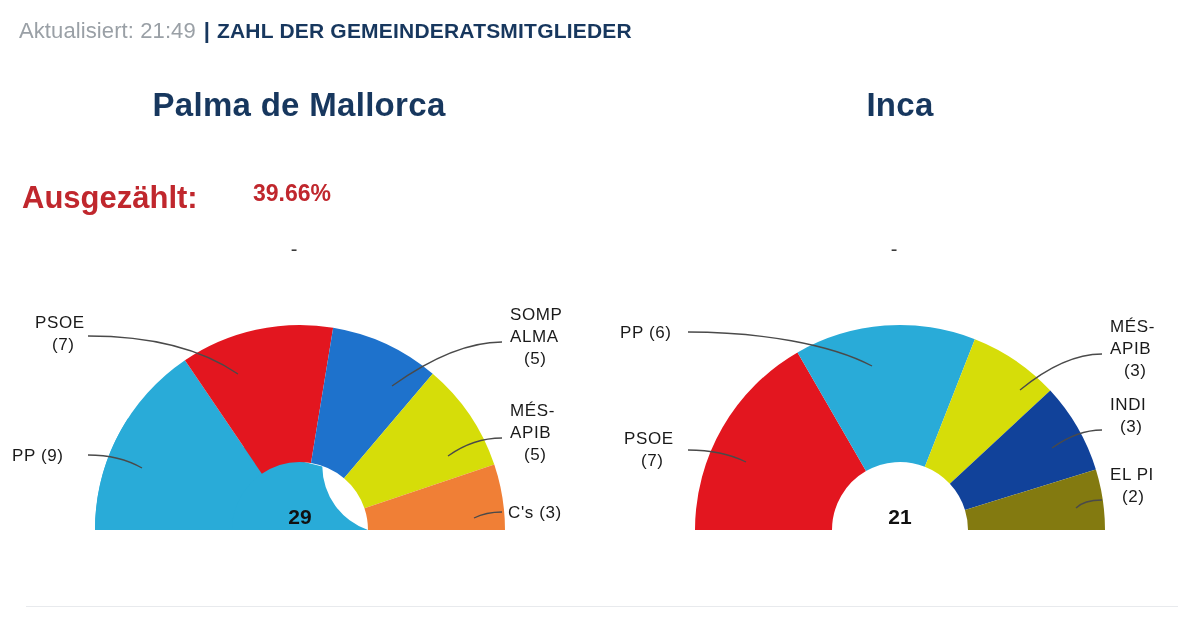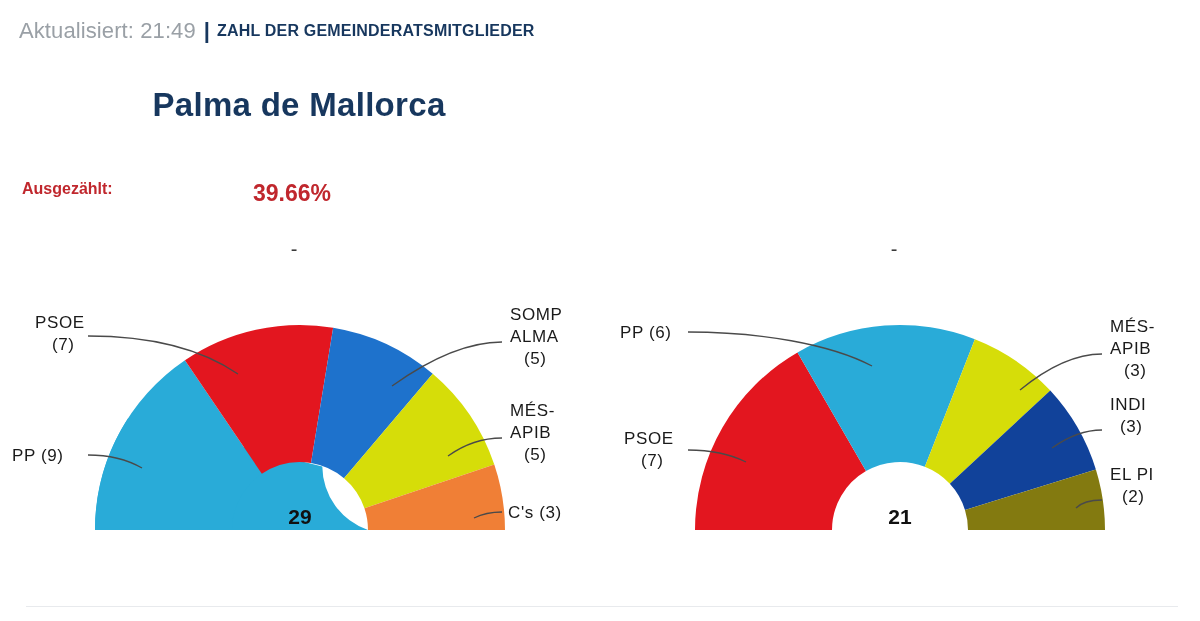--- a/index.html
+++ b/index.html
@@ -23,7 +23,7 @@
     font-size: 22px; color: #17375e; font-weight: 700; margin: 0 7px 0 8px;
   }
   .hdr-title {
-    font-size: 16px; color: #17375e; font-weight: 700; letter-spacing: .2px;
+    font-size: 21px; color: #17375e; font-weight: 700; letter-spacing: .2px;
   }
 
   

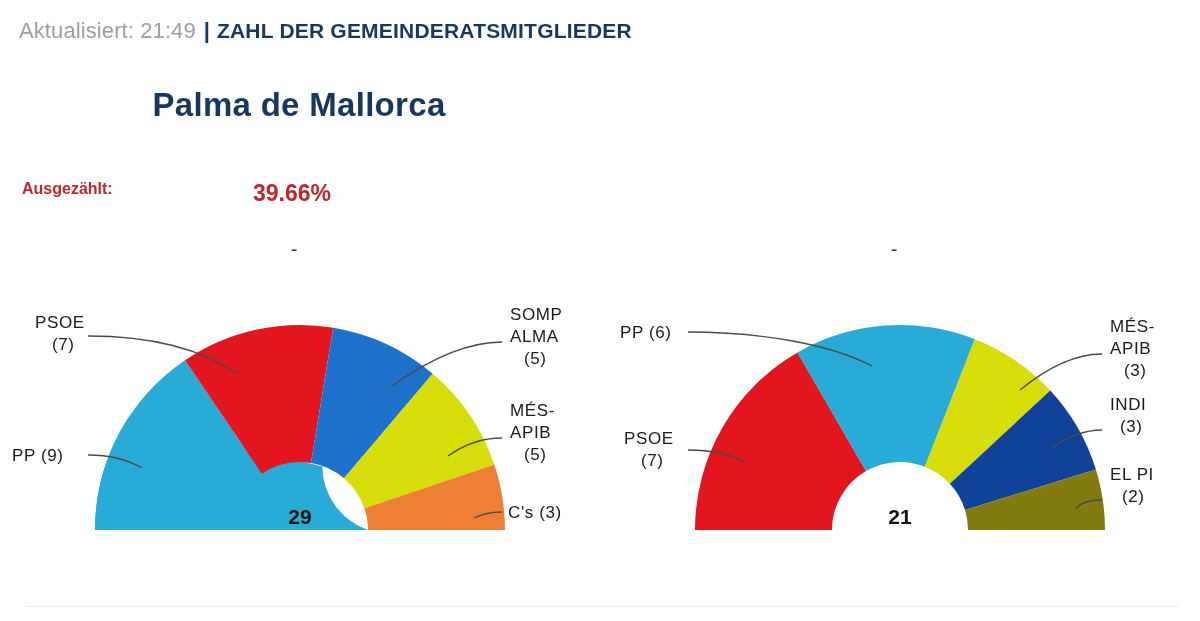--- a/index.html
+++ b/index.html
@@ -152,6 +152,7 @@
     </div>
 
     <div class="panel panel-right">
+      <div class="panel-title">Inca</div>
 
 
       <div class="dash-mark shift">-</div>

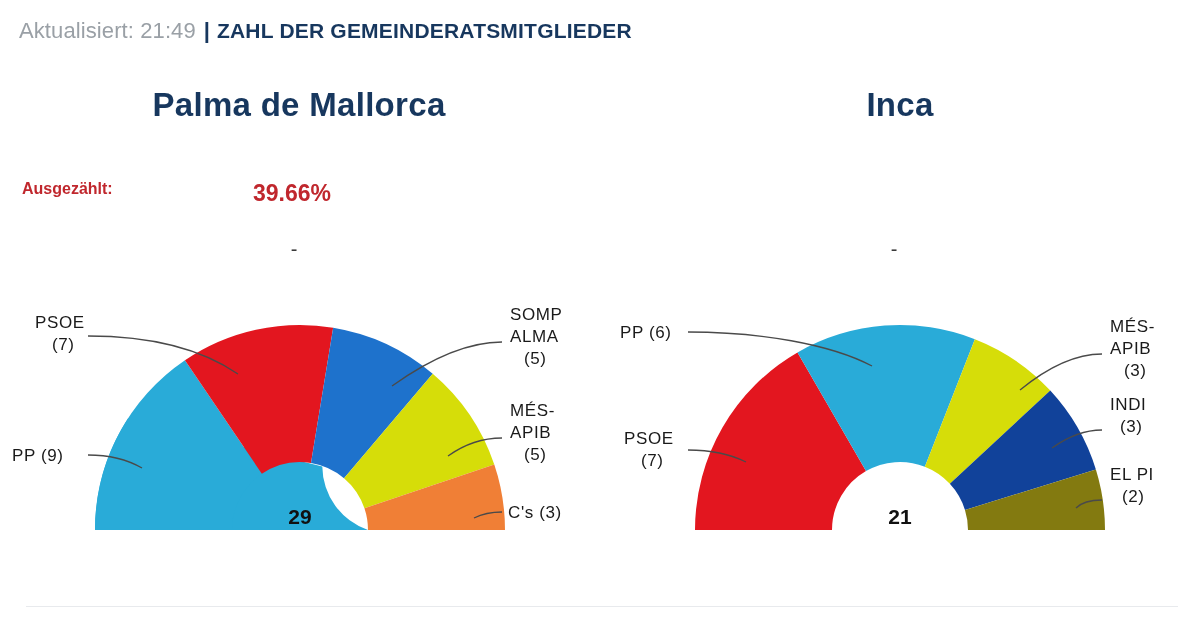--- a/index.html
+++ b/index.html
@@ -44,7 +44,7 @@
   }
   .counted-label {
     position: absolute; left: 22px; top: 0;
-    font-size: 16px; font-weight: 700; color: #c0272d;
+    font-size: 31px; font-weight: 700; color: #c0272d;
   }
   .counted-value {
     position: absolute; top: 0; width: 100%; text-align: center;

